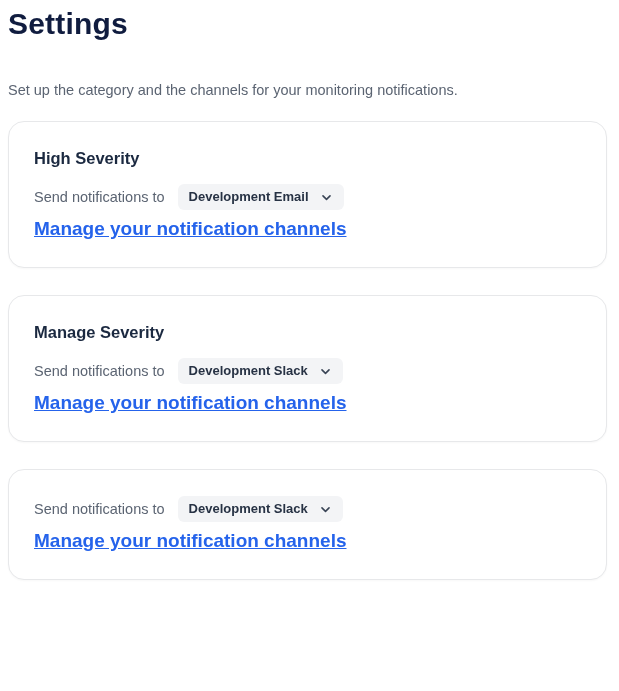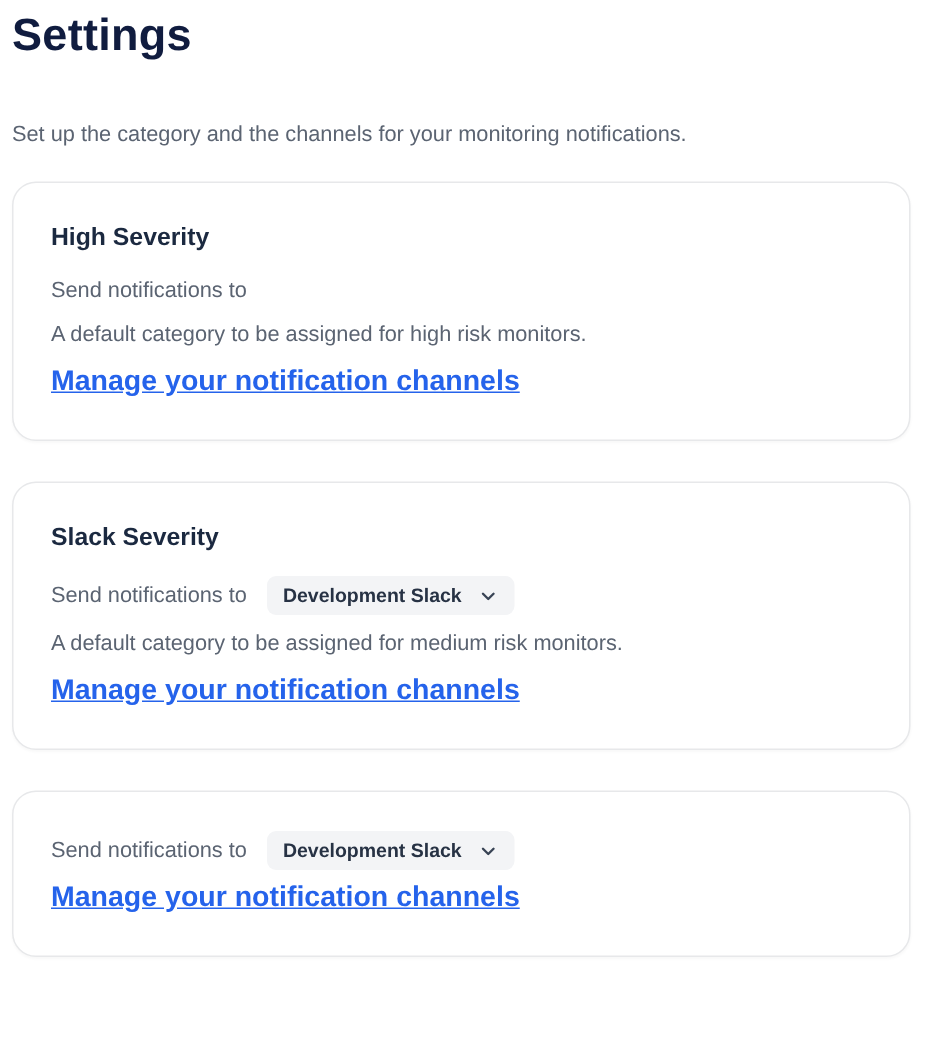--- a/index.html
+++ b/index.html
@@ -101,6 +101,14 @@
     <div class="card-title">High Severity</div>
     <div class="send-row">
       <span class="send-label">Send notifications to</span>
+      <button class="channel-dropdown">
+        <span>Development Email</span>
+        <span class="chevron">
+          <svg width="13" height="13" viewBox="0 0 14 14" fill="none">
+              <path d="M3.2 5.2 L7 9 L10.8 5.2" stroke="#394455" stroke-width="1.7" stroke-linecap="round" stroke-linejoin="round"></path>
+            </svg>
+        </span>
+      </button>
     </div>
     <div class="card-desc">A default category to be assigned for high risk monitors.</div>
     <a class="manage-link">Manage your notification channels</a>

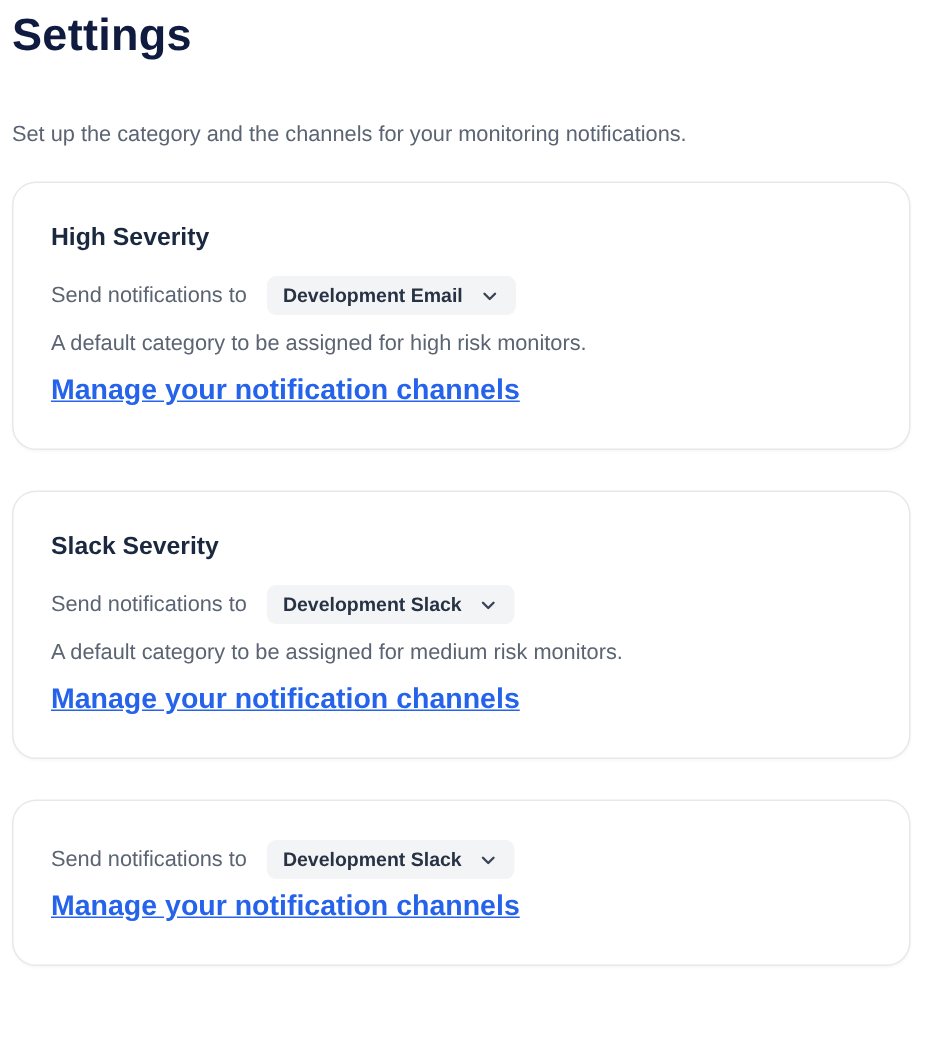--- a/index.html
+++ b/index.html
@@ -110,7 +110,6 @@
         </span>
       </button>
     </div>
-    <div class="card-desc">A default category to be assigned for high risk monitors.</div>
     <a class="manage-link">Manage your notification channels</a>
   </div>
 

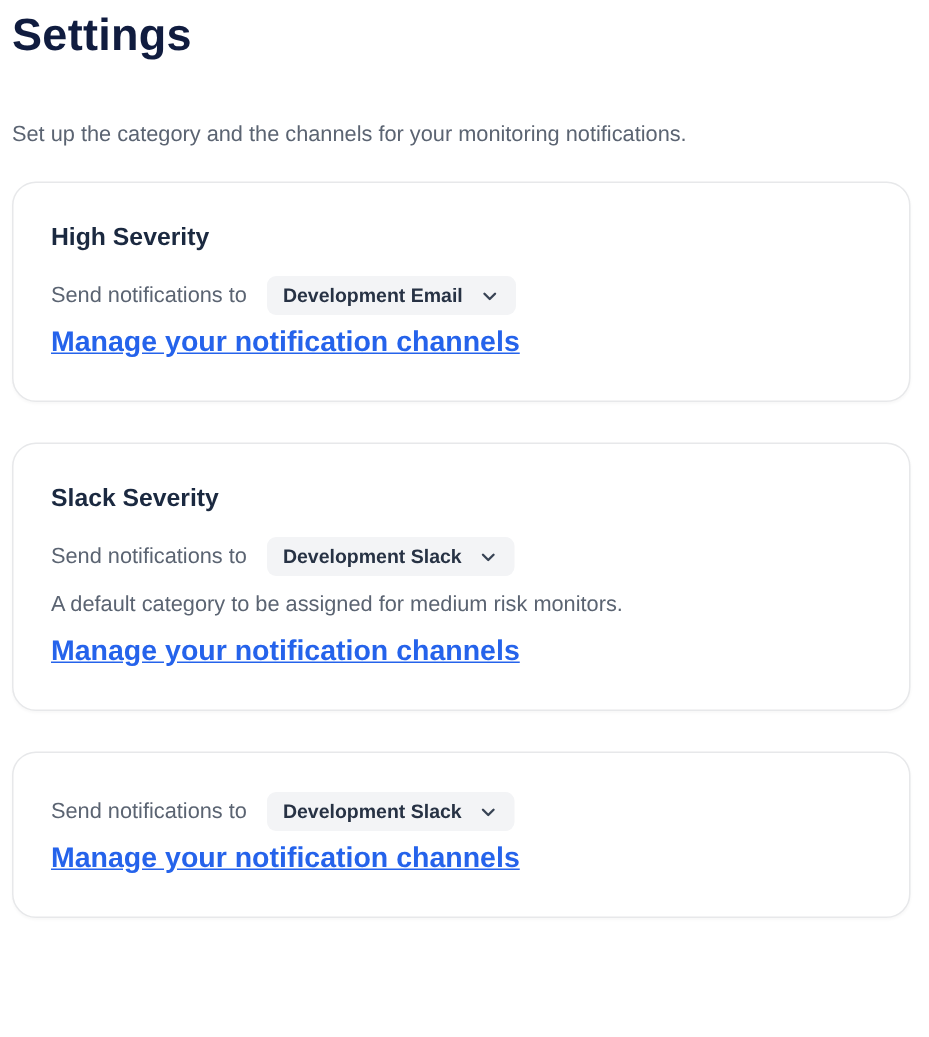--- a/index.html
+++ b/index.html
@@ -114,7 +114,7 @@
   </div>
 
   <div class="card">
-    <div class="card-title">Slack Severity</div>
+    <div class="card-title">Manage Severity</div>
     <div class="send-row">
       <span class="send-label">Send notifications to</span>
       <button class="channel-dropdown">

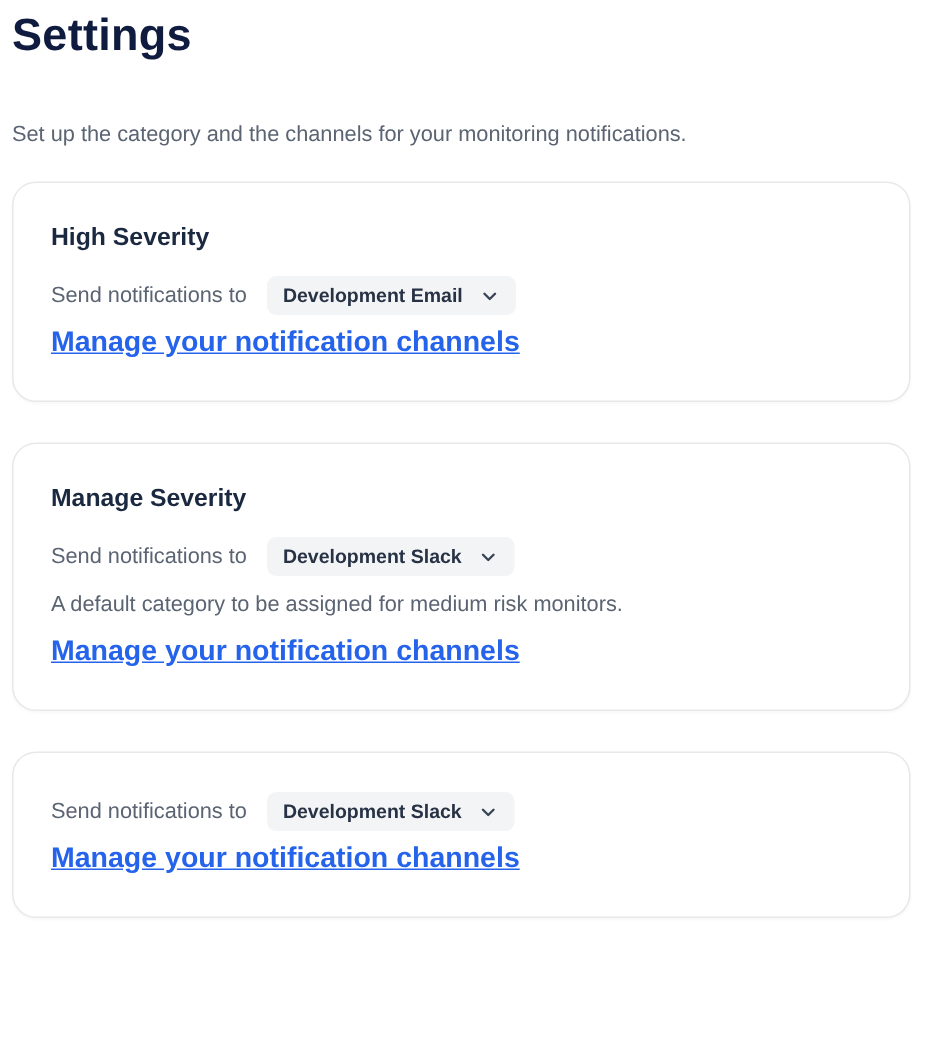--- a/index.html
+++ b/index.html
@@ -126,7 +126,6 @@
         </span>
       </button>
     </div>
-    <div class="card-desc">A default category to be assigned for medium risk monitors.</div>
     <a class="manage-link">Manage your notification channels</a>
   </div>
 

